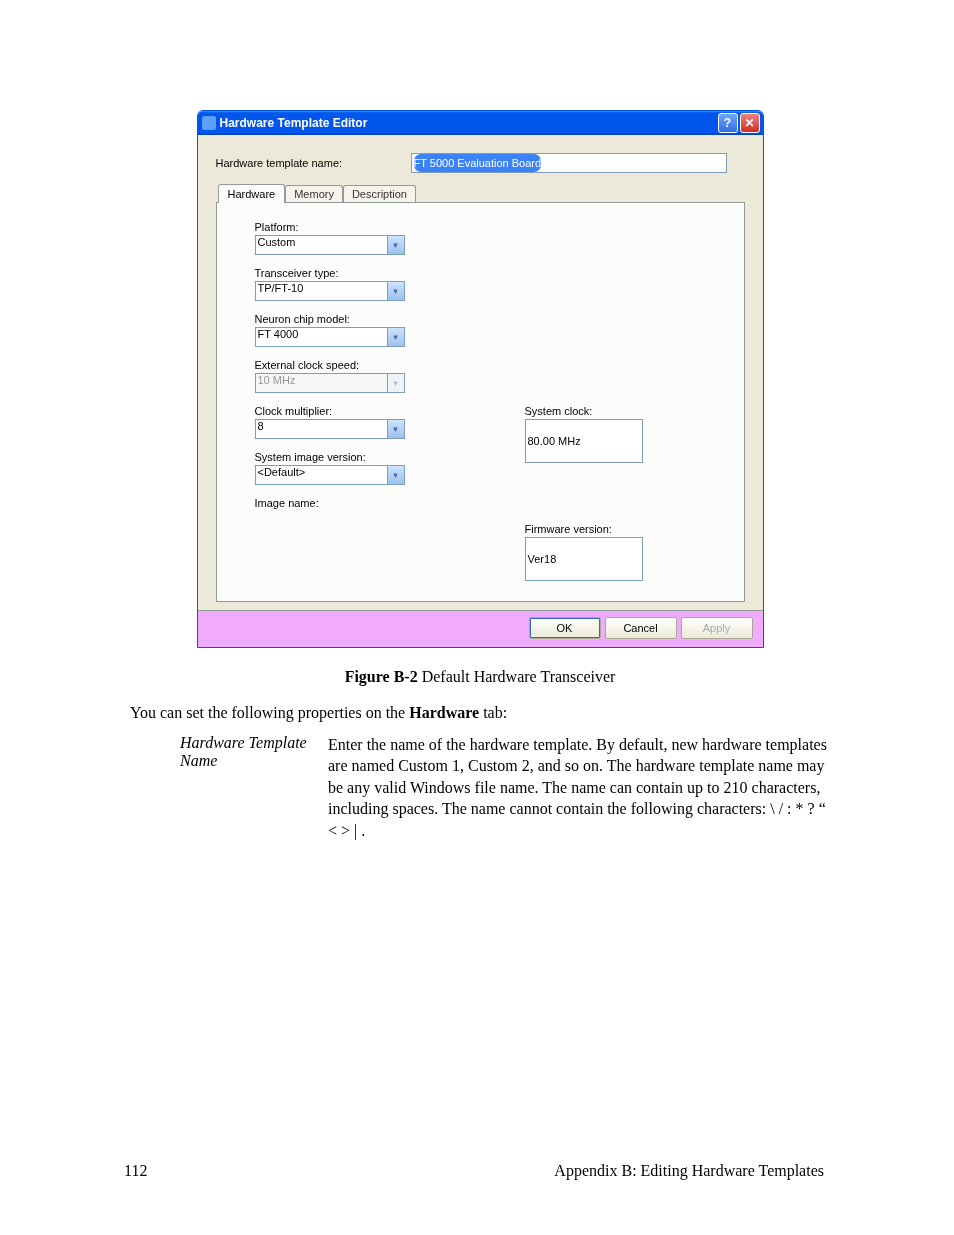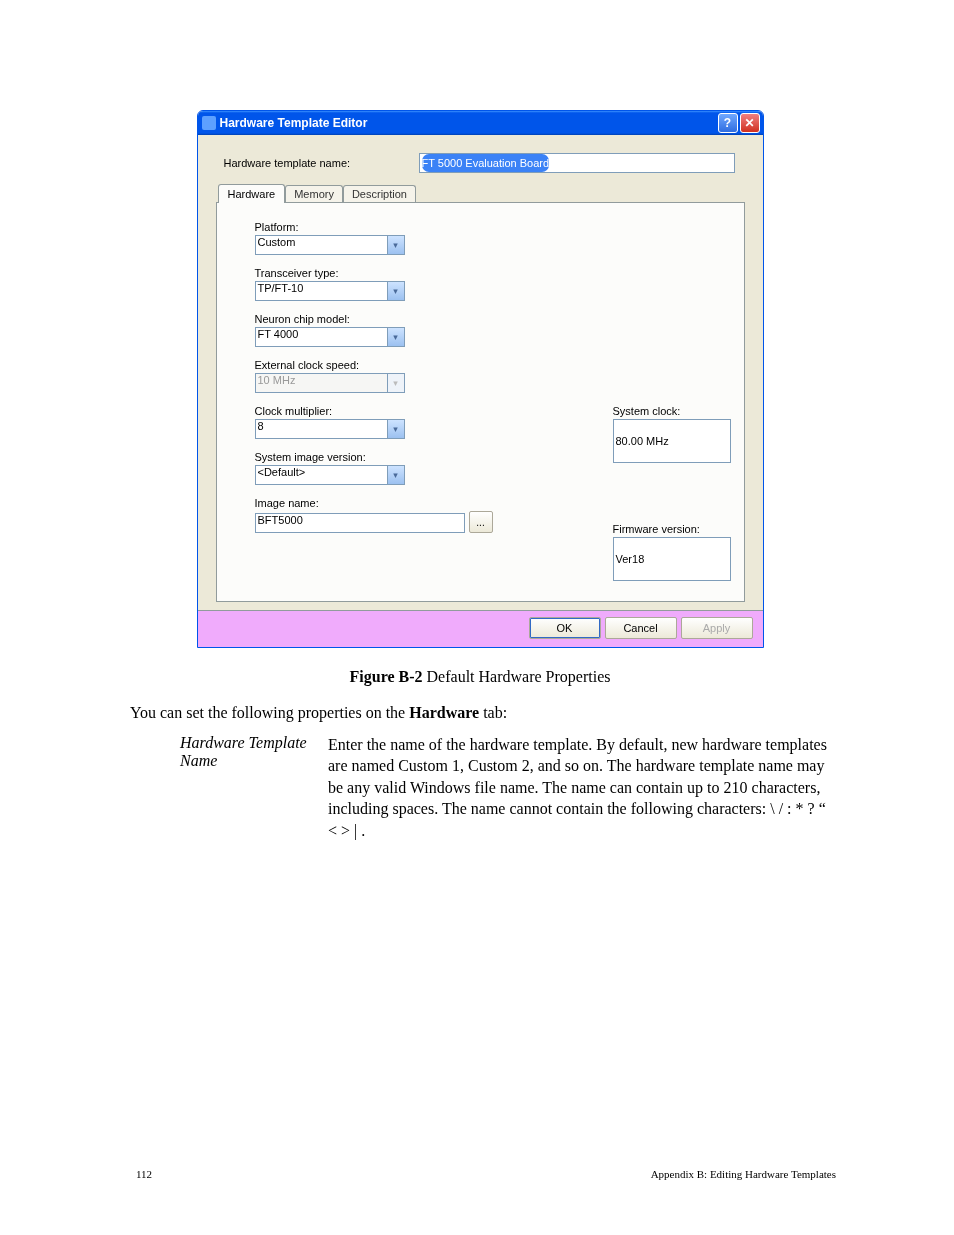--- a/index.html
+++ b/index.html
@@ -70,7 +70,7 @@
   .dialog-body {
     padding: 18px 18px 8px 18px;
   }
-  .row { display: flex; align-items: center; margin-bottom: 10px; margin-left: 8px; }
+  .row { display: flex; align-items: center; margin-bottom: 10px; }
   .lbl { color: #000; }
   .template-name-row .lbl { width: 195px; }
   .text-input {

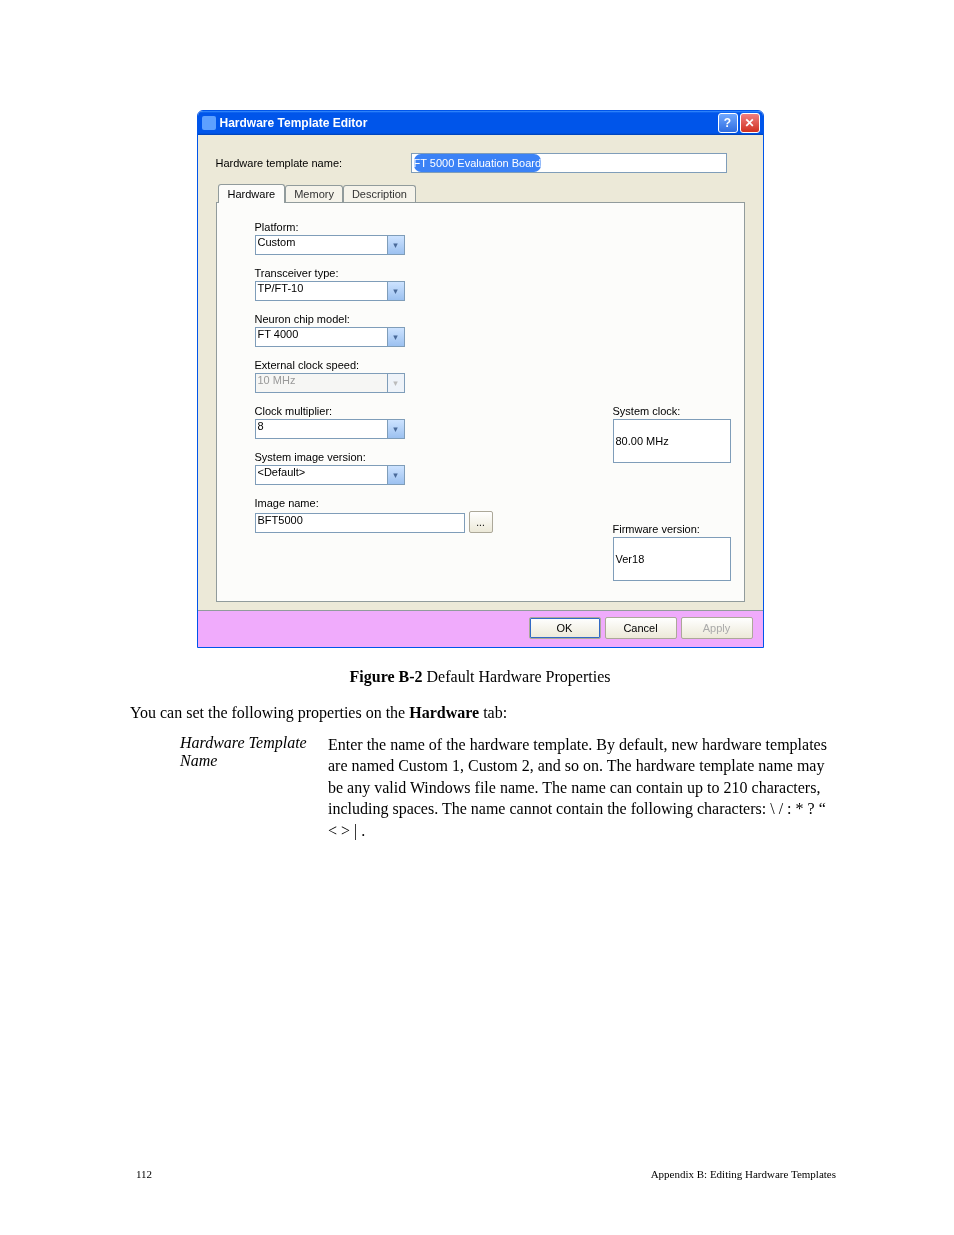--- a/index.html
+++ b/index.html
@@ -282,12 +282,6 @@
             </div>
             <div class="field-block" style="margin-bottom:0;">
               <div class="field-label">Image name:</div>
-              <div class="image-row">
-                <div class="text-input" style="width:204px;">BFT5000</div>
-                <div class="browse-btn">
-                    <span>...</span>
-                  </div>
-              </div>
             </div>
           </div>
           <div>

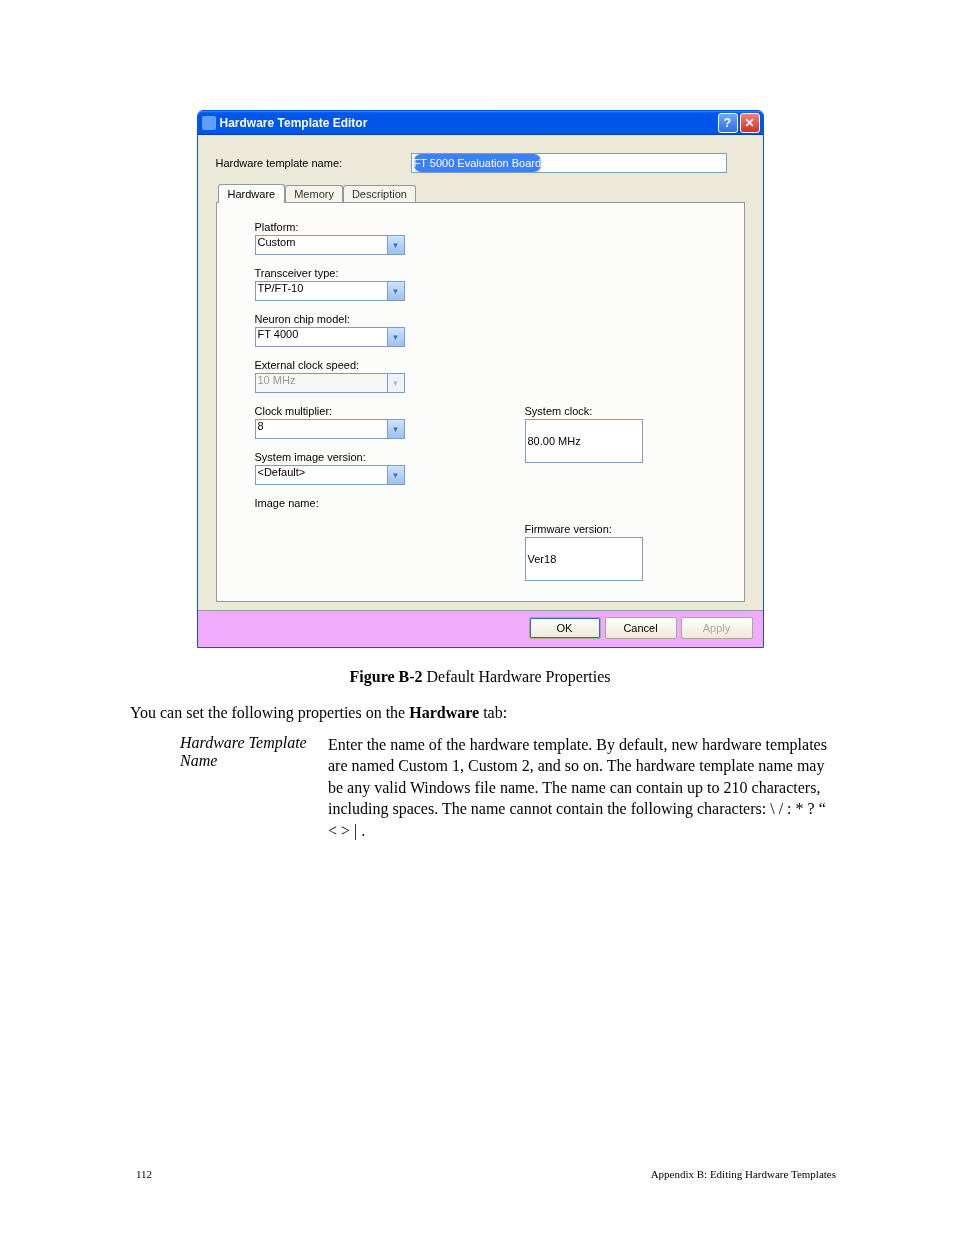--- a/index.html
+++ b/index.html
@@ -314,7 +314,7 @@
   </div>
 
   <div class="caption">
-    <b>Figure B-2</b><span> Default Hardware Properties</span>
+    <b>Figure B-2</b><span> Default Hardware Transceiver</span>
   </div>
 
   <p class="body-text">

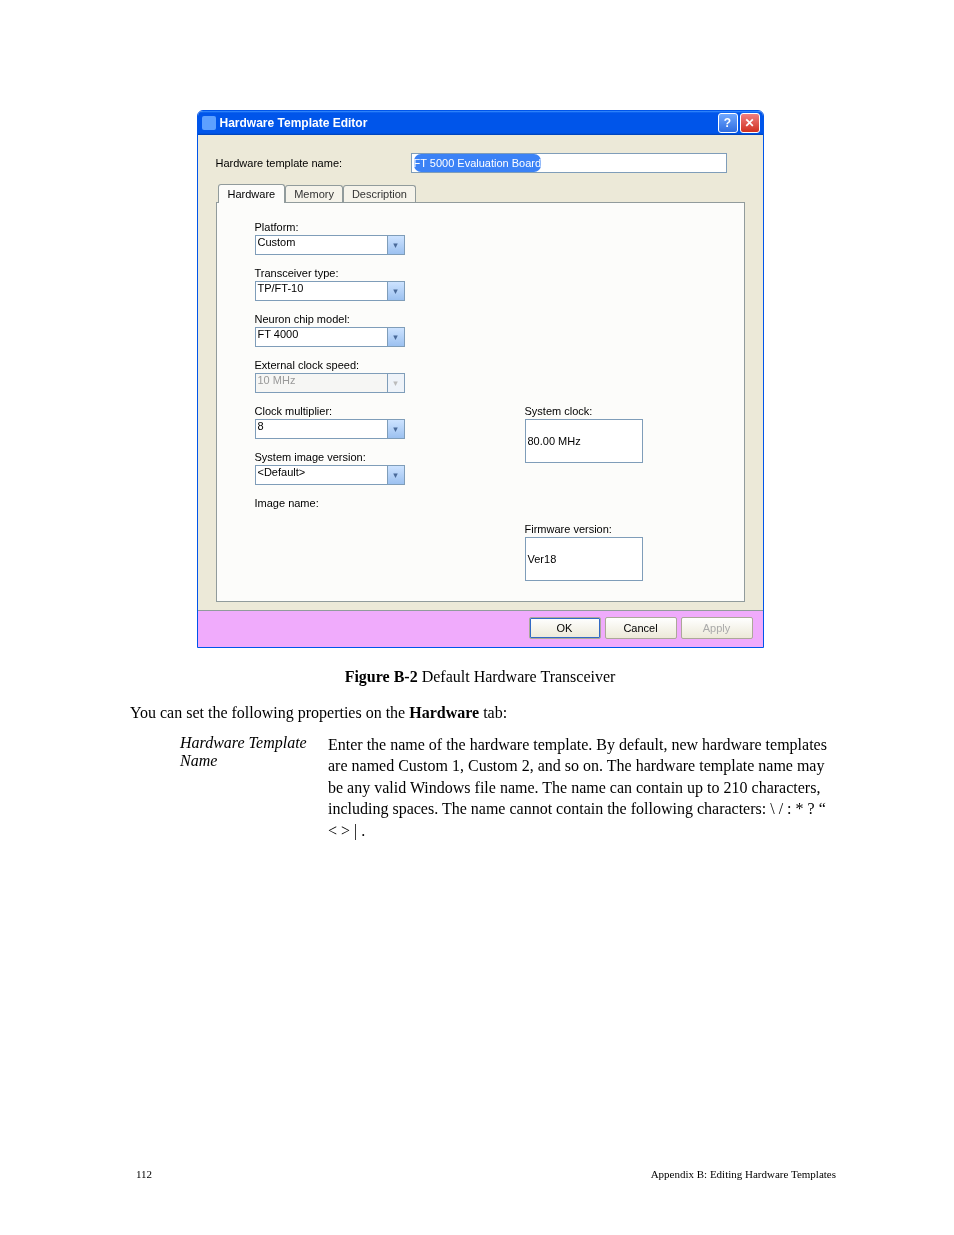--- a/index.html
+++ b/index.html
@@ -191,12 +191,12 @@
   .def-desc { flex: 1; line-height: 1.35; }
   .footer-line {
     position: absolute;
-    left: 136px;
+    left: 124px;
     bottom: 55px;
     width: 700px;
     display: flex;
     justify-content: space-between;
-    font-size: 11px;
+    font-size: 16px;
   }
 </style>
 </head>

